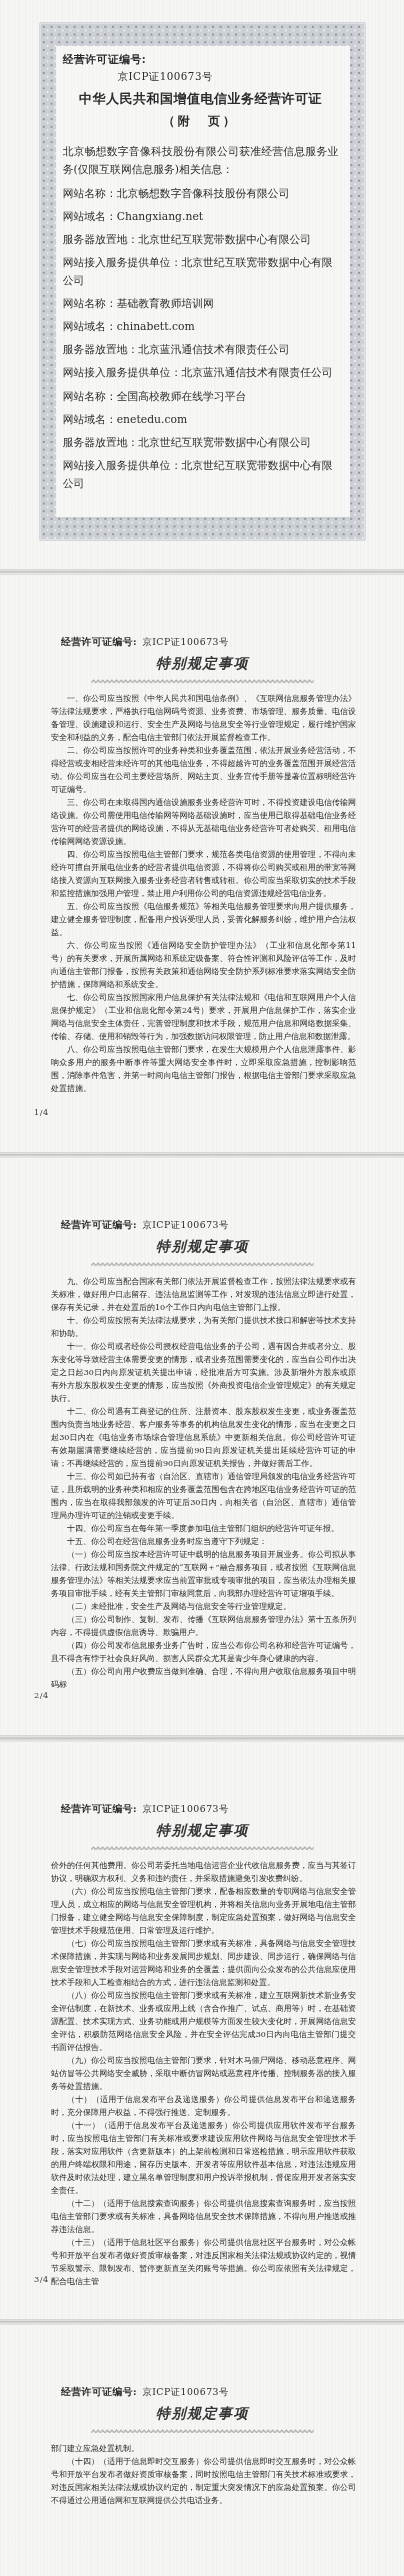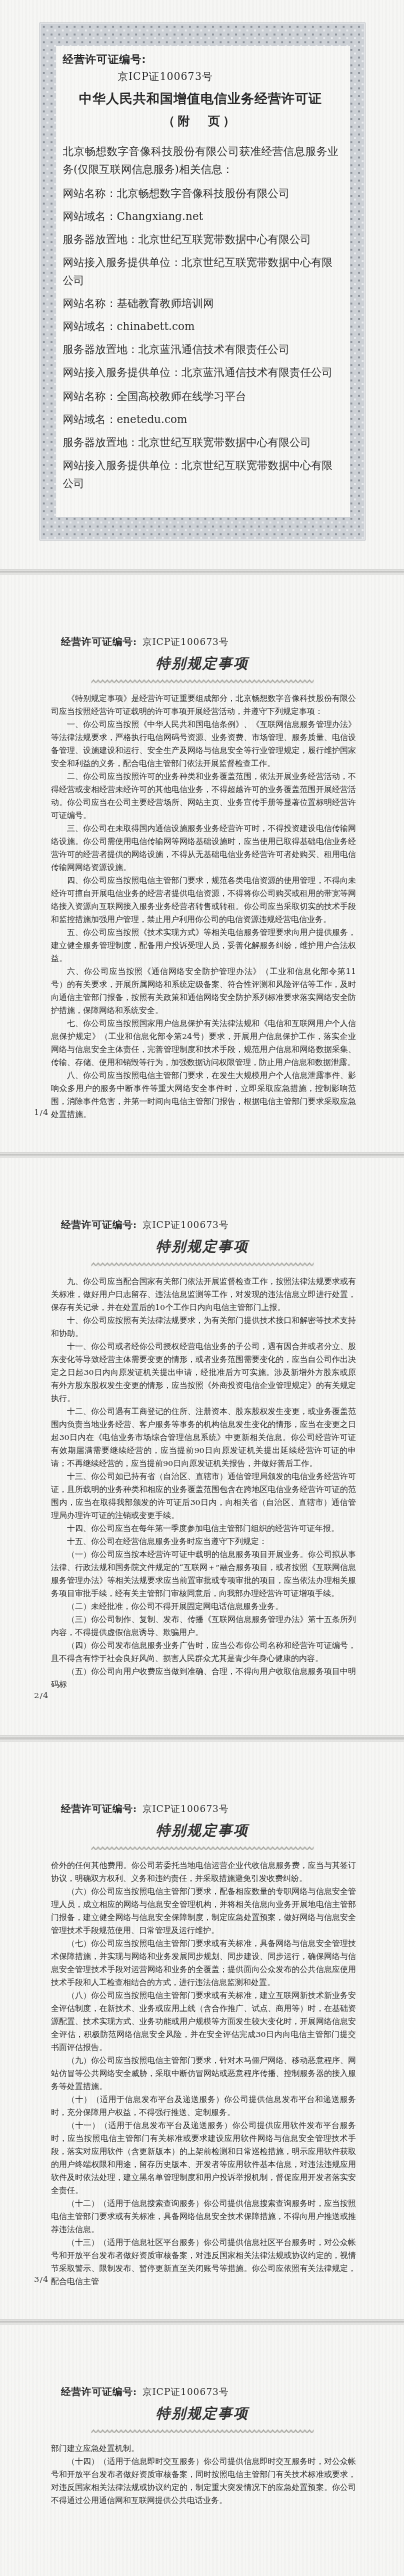--- a/index.html
+++ b/index.html
@@ -106,7 +106,6 @@
       </svg>
     </div>
     <div class="body">
-      <p>《特别规定事项》是经营许可证重要组成部分，北京畅想数字音像科技股份有限公司应当按照经营许可证载明的许可事项开展经营活动，并遵守下列规定事项：</p>
       <p>一、你公司应当按照《中华人民共和国电信条例》、《互联网信息服务管理办法》等法律法规要求，严格执行电信网码号资源、业务资费、市场管理、服务质量、电信设备管理、设施建设和运行、安全生产及网络与信息安全等行业管理规定，履行维护国家安全和利益的义务，配合电信主管部门依法开展监督检查工作。</p>
       <p>二、你公司应当按照许可的业务种类和业务覆盖范围，依法开展业务经营活动，不得经营或变相经营未经许可的其他电信业务，不得超越许可的业务覆盖范围开展经营活动。你公司应当在公司主要经营场所、网站主页、业务宣传手册等显著位置标明经营许可证编号。</p>
       <p>三、你公司在未取得国内通信设施服务业务经营许可时，不得投资建设电信传输网络设施。你公司需使用电信传输网等网络基础设施时，应当使用已取得基础电信业务经营许可的经营者提供的网络设施，不得从无基础电信业务经营许可者处购买、租用电信传输网网络资源设施。</p>

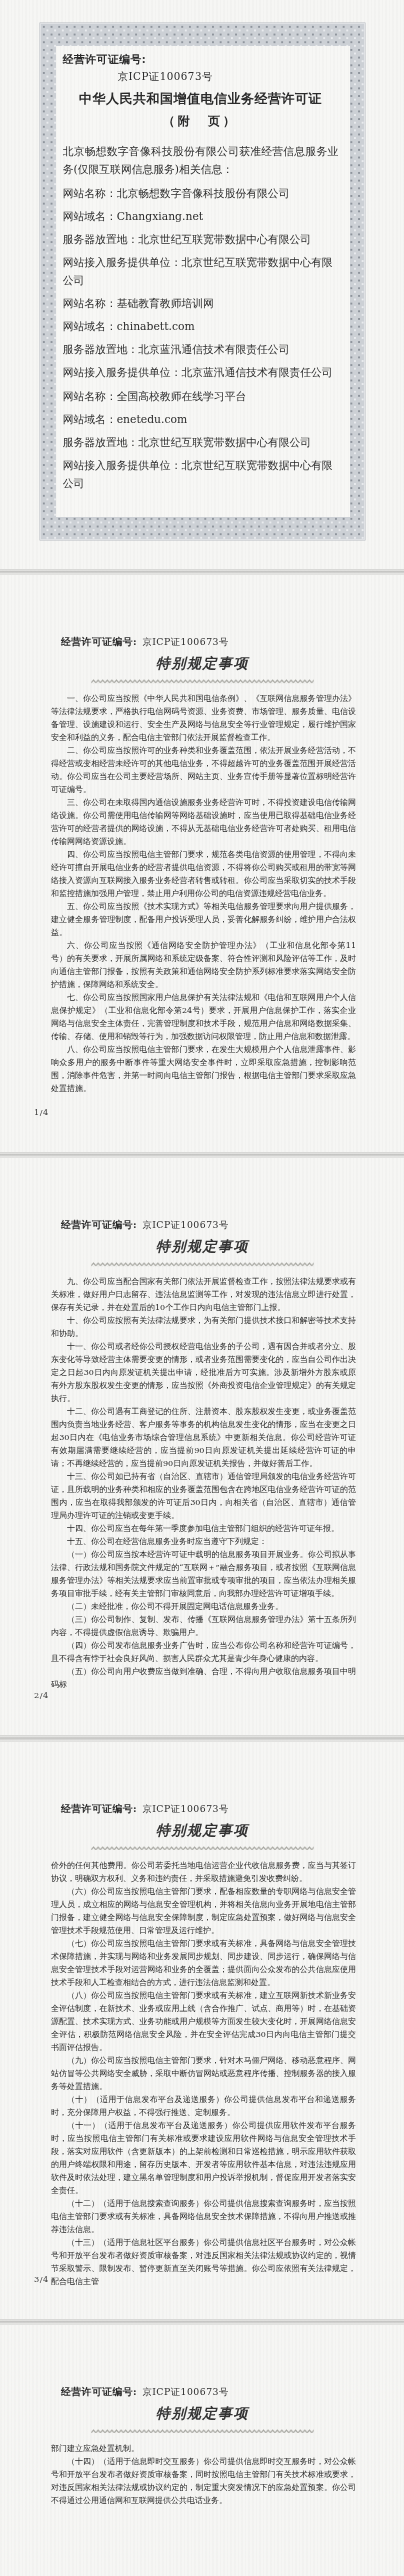--- a/index.html
+++ b/index.html
@@ -110,7 +110,7 @@
       <p>二、你公司应当按照许可的业务种类和业务覆盖范围，依法开展业务经营活动，不得经营或变相经营未经许可的其他电信业务，不得超越许可的业务覆盖范围开展经营活动。你公司应当在公司主要经营场所、网站主页、业务宣传手册等显著位置标明经营许可证编号。</p>
       <p>三、你公司在未取得国内通信设施服务业务经营许可时，不得投资建设电信传输网络设施。你公司需使用电信传输网等网络基础设施时，应当使用已取得基础电信业务经营许可的经营者提供的网络设施，不得从无基础电信业务经营许可者处购买、租用电信传输网网络资源设施。</p>
       <p>四、你公司应当按照电信主管部门要求，规范各类电信资源的使用管理，不得向未经许可擅自开展电信业务的经营者提供电信资源，不得将你公司购买或租用的带宽等网络接入资源向互联网接入服务业务经营者转售或转租。你公司应当采取切实的技术手段和监控措施加强用户管理，禁止用户利用你公司的电信资源违规经营电信业务。</p>
-      <p>五、你公司应当按照《技术实现方式》等相关电信服务管理要求向用户提供服务，建立健全服务管理制度，配备用户投诉受理人员，妥善化解服务纠纷，维护用户合法权益。</p>
+      <p>五、你公司应当按照《电信服务规范》等相关电信服务管理要求向用户提供服务，建立健全服务管理制度，配备用户投诉受理人员，妥善化解服务纠纷，维护用户合法权益。</p>
       <p>六、你公司应当按照《通信网络安全防护管理办法》（工业和信息化部令第11号）的有关要求，开展所属网络和系统定级备案、符合性评测和风险评估等工作，及时向通信主管部门报备，按照有关政策和通信网络安全防护系列标准要求落实网络安全防护措施，保障网络和系统安全。</p>
       <p>七、你公司应当按照国家用户信息保护有关法律法规和《电信和互联网用户个人信息保护规定》（工业和信息化部令第24号）要求，开展用户信息保护工作，落实企业网络与信息安全主体责任，完善管理制度和技术手段，规范用户信息和网络数据采集、传输、存储、使用和销毁等行为，加强数据访问权限管理，防止用户信息和数据泄露。</p>
       <p>八、你公司应当按照电信主管部门要求，在发生大规模用户个人信息泄露事件、影响众多用户的服务中断事件等重大网络安全事件时，立即采取应急措施，控制影响范围，消除事件危害，并第一时间向电信主管部门报告，根据电信主管部门要求采取应急处置措施。</p>

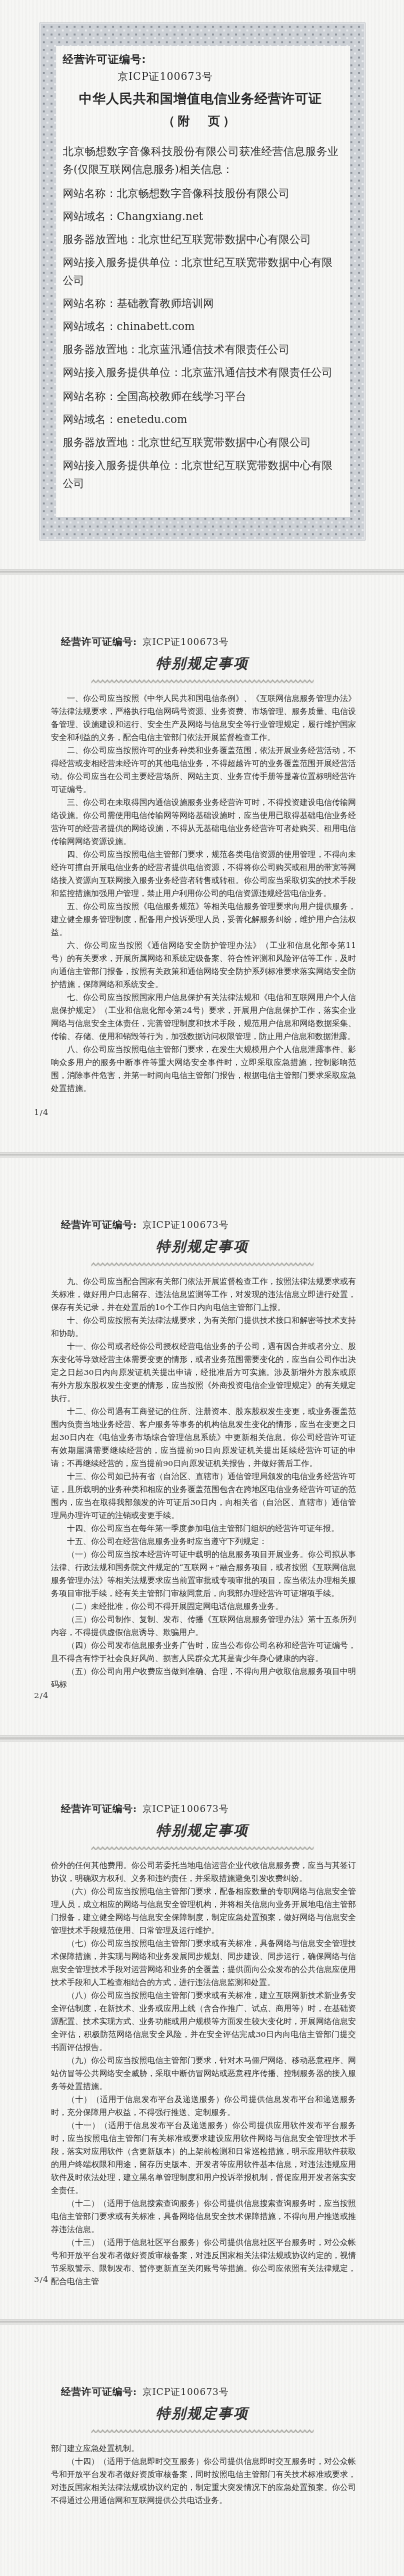--- a/index.html
+++ b/index.html
@@ -139,7 +139,7 @@
       <p>十四、你公司应当在每年第一季度参加电信主管部门组织的经营许可证年报。</p>
       <p>十五、你公司在经营信息服务业务时应当遵守下列规定：</p>
       <p>（一）你公司应当按本经营许可证中载明的信息服务项目开展业务。你公司拟从事法律、行政法规和国务院文件规定的“互联网＋”融合服务项目，或者按照《互联网信息服务管理办法》等相关法规要求应当前置审批或专项审批的项目，应当依法办理相关服务项目审批手续，经有关主管部门审核同意后，向我部办理经营许可证增项手续。</p>
-      <p>（二）未经批准，你公司不得开展固定网电话信息服务业务。</p>
+      <p>（二）未经批准，安全生产及网络与信息安全等行业管理规定。</p>
       <p>（三）你公司制作、复制、发布、传播《互联网信息服务管理办法》第十五条所列内容，不得提供虚假信息诱导、欺骗用户。</p>
       <p>（四）你公司发布信息服务业务广告时，应当公布你公司名称和经营许可证编号，且不得含有悖于社会良好风尚、损害人民群众尤其是青少年身心健康的内容。</p>
       <p>（五）你公司向用户收费应当做到准确、合理，不得向用户收取信息服务项目中明码标</p>

